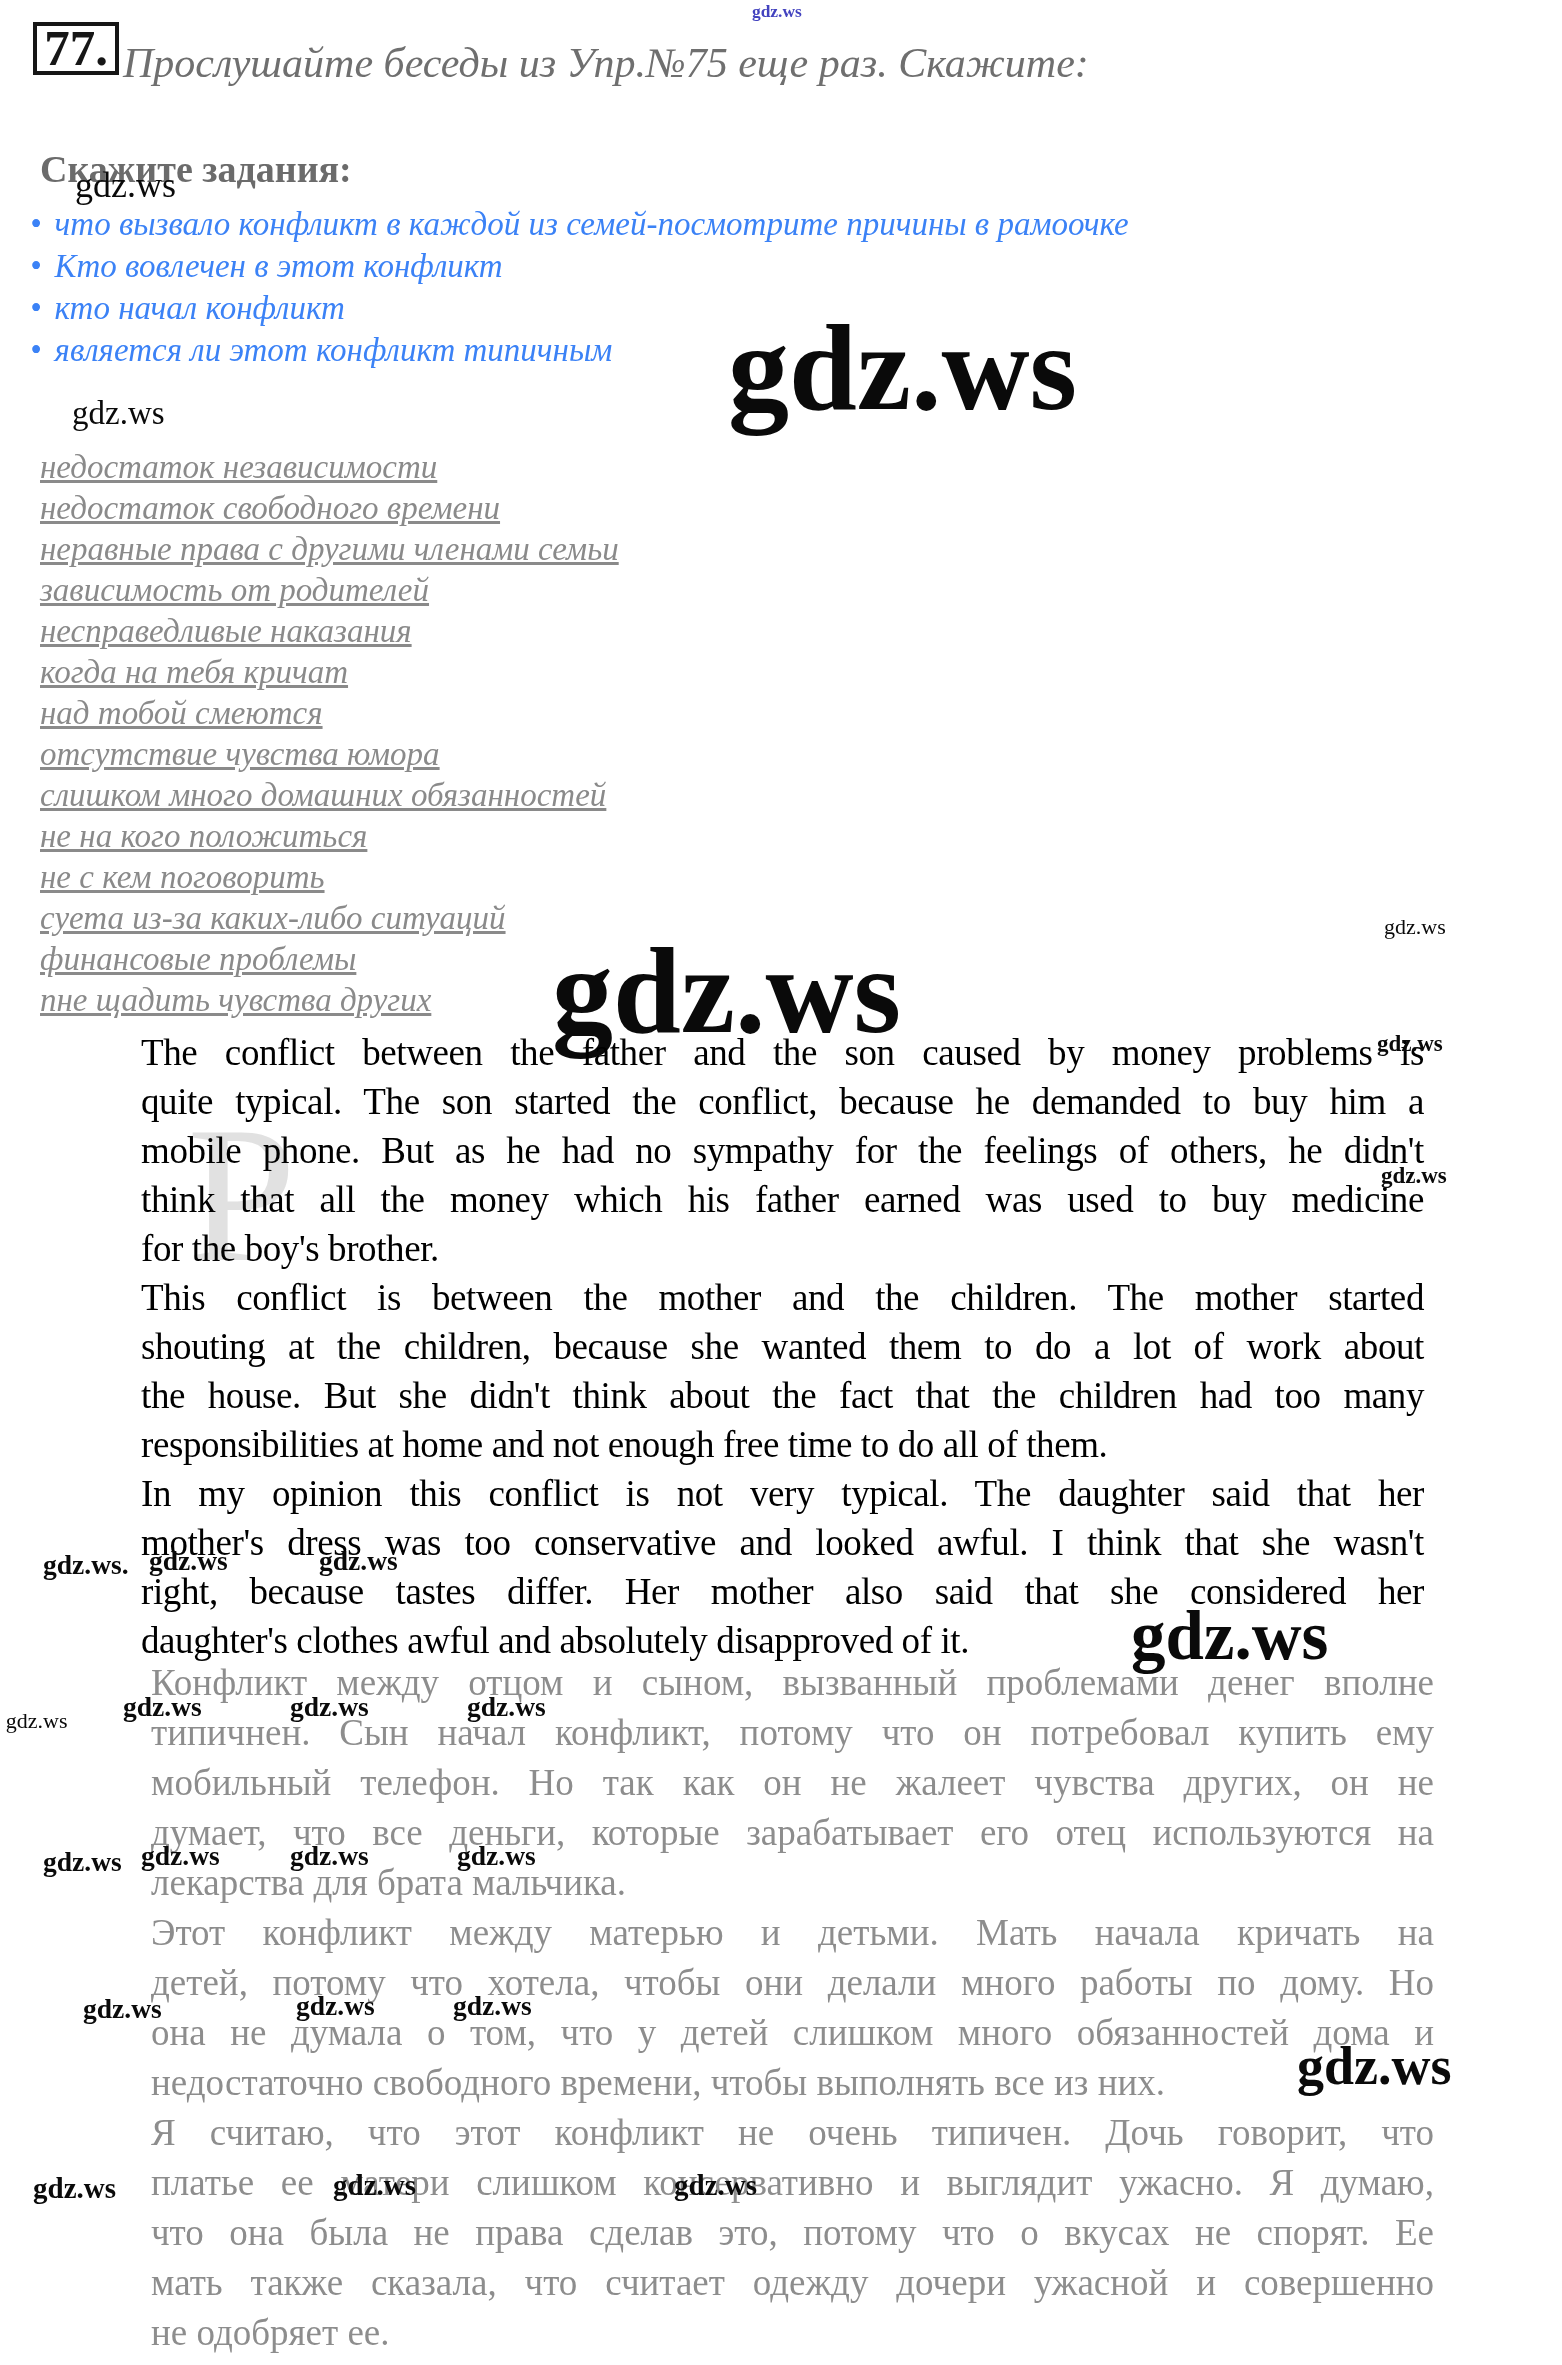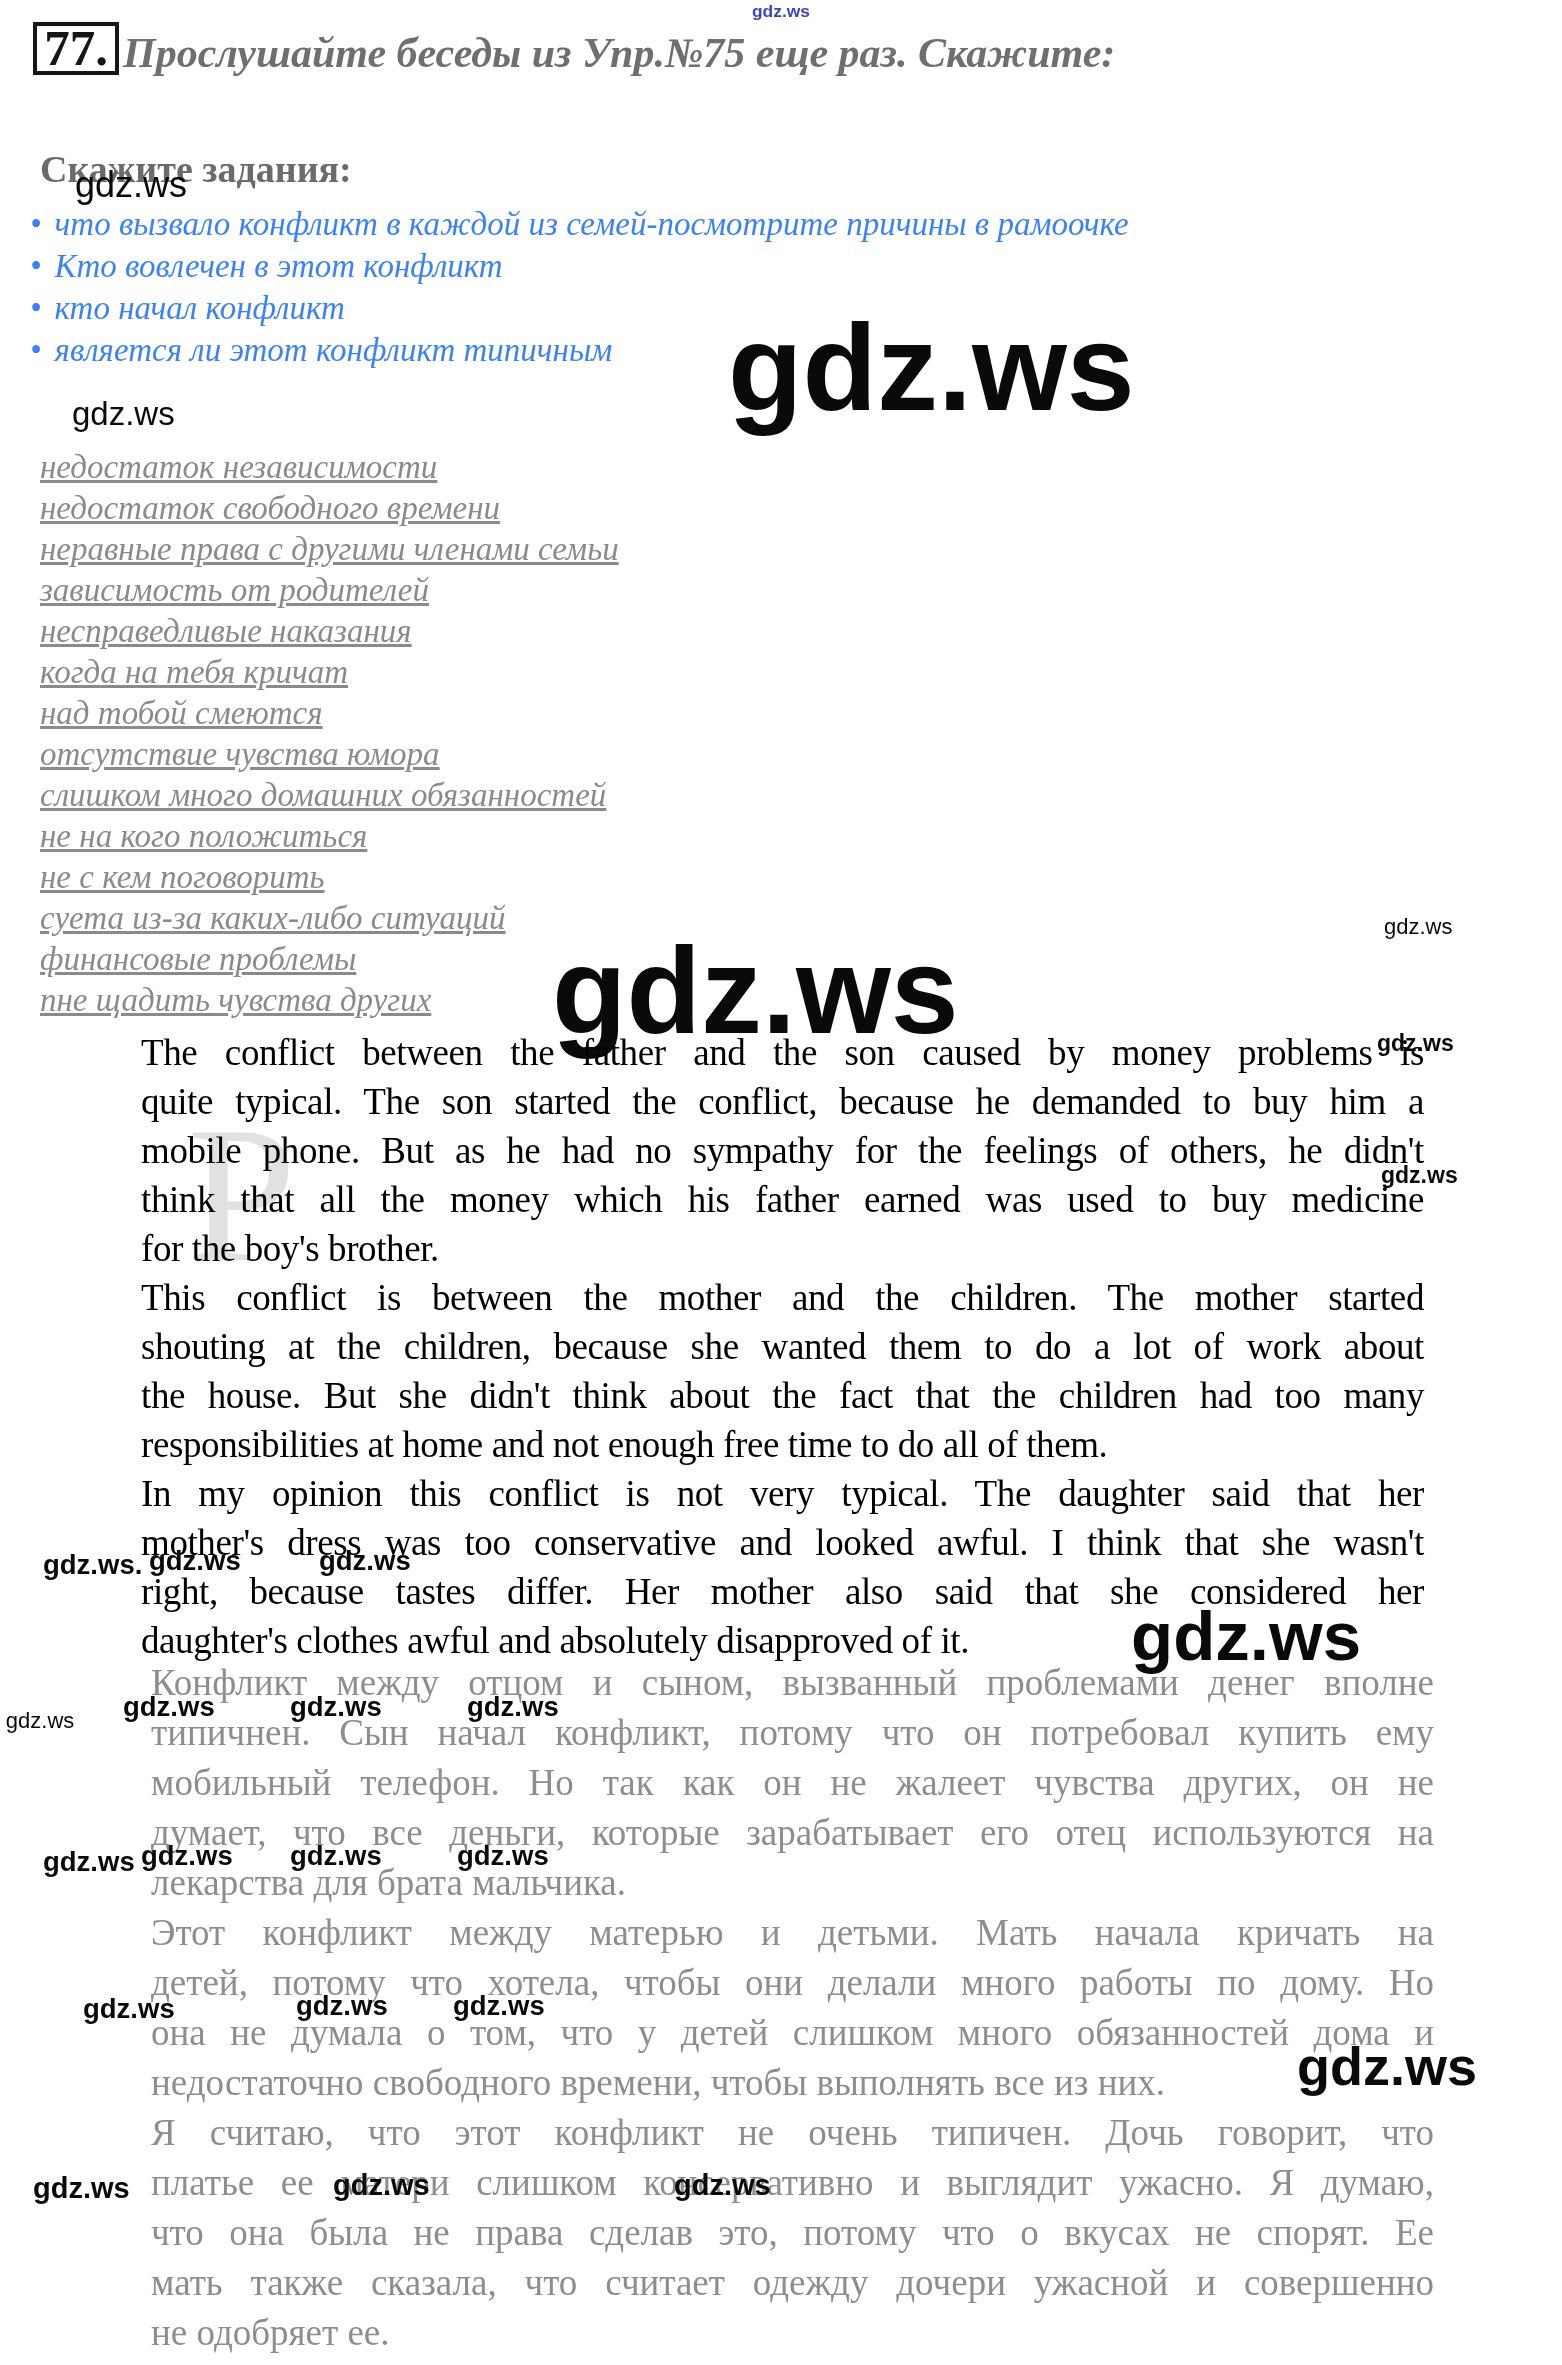--- a/index.html
+++ b/index.html
@@ -6,7 +6,7 @@
   body{width:1563px;height:2366px;position:relative;background:#ffffff;overflow:hidden;
        font-family:"Liberation Serif","DejaVu Serif",serif;}
   .abs{position:absolute;}
-  .wm{font-family:Liberation Sans, sans-serif;font-weight:bold;color:#0a0a0a;
+  .wm{font-family:Liberation Serif, serif;font-weight:bold;color:#0a0a0a;
       white-space:nowrap;line-height:1;}
   .wm-plain{font-weight:normal;}
   .wm-blue{color:#4242bf;}

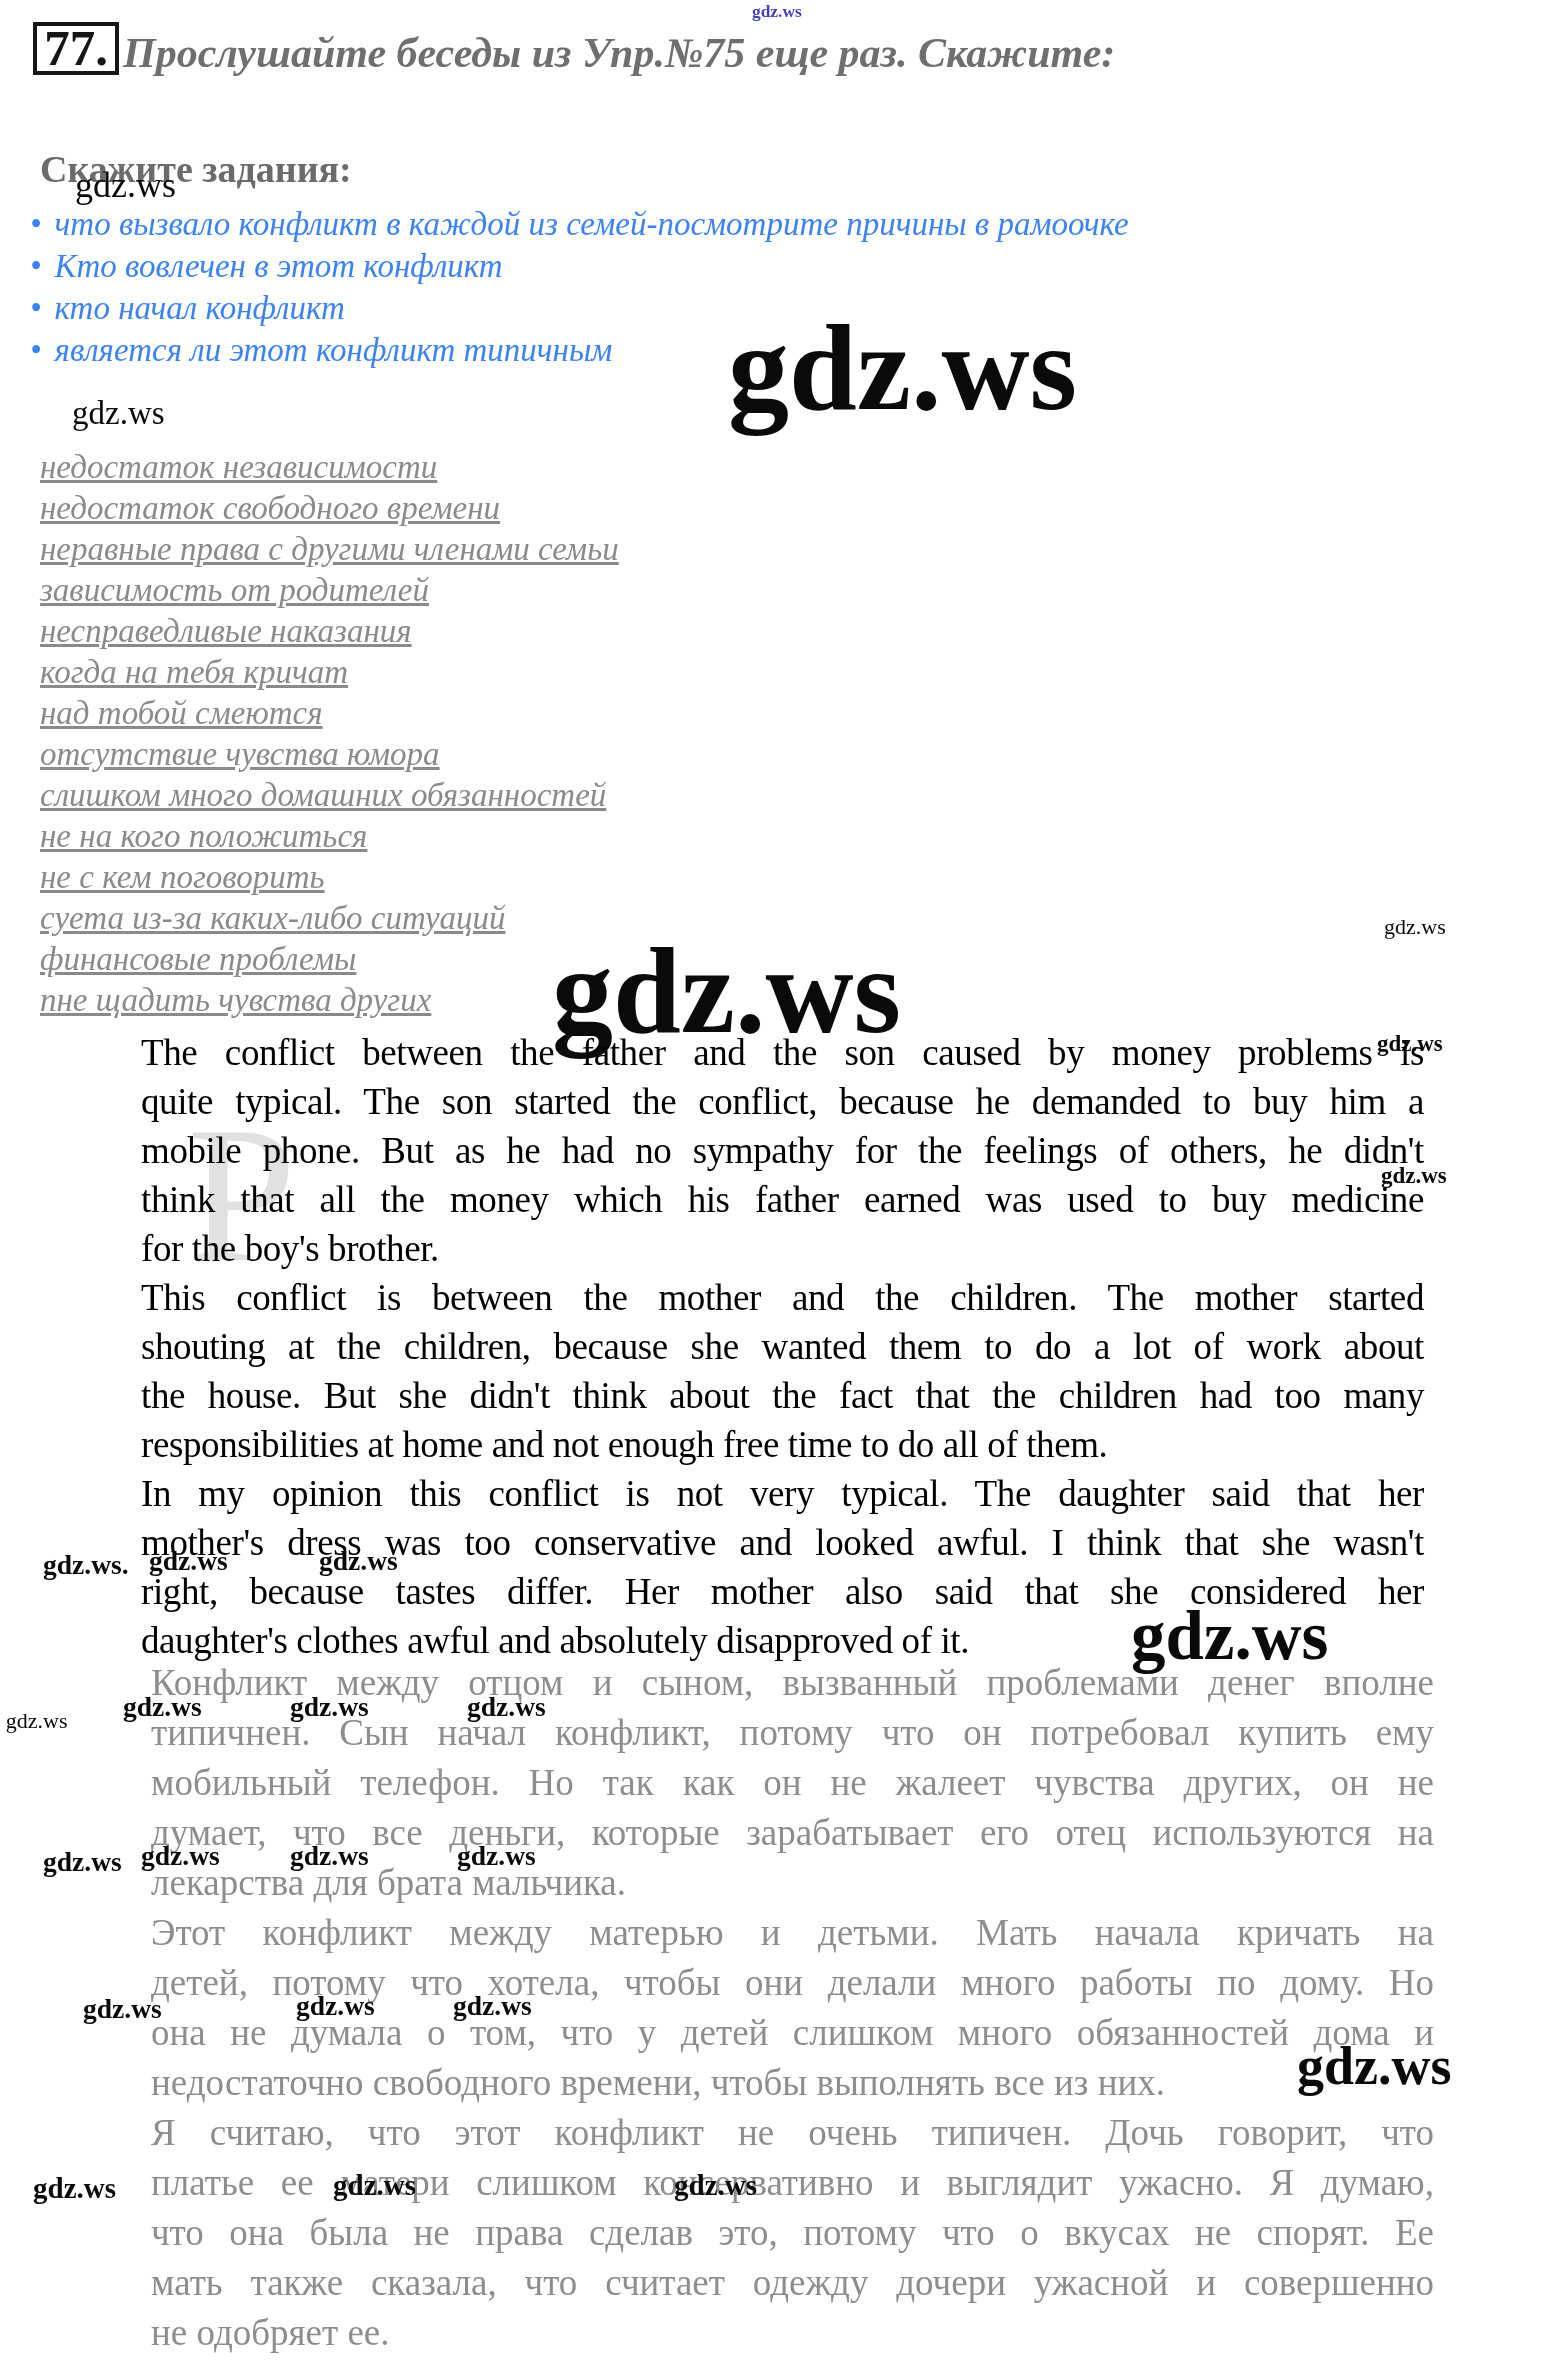--- a/index.html
+++ b/index.html
@@ -34,7 +34,7 @@
 <div class="abs wm wm-blue" style="left:752px;top:2.9px;font-size:17.4px;">gdz.ws</div>
 
 <div class="abs ex-box" style="left:33px;top:22px;">77.</div>
-<div class="abs heading" style="left:123px;top:29px;font-weight:bold;">Прослушайте беседы из Упр.№75 еще раз. Скажите:</div>
+<div class="abs heading" style="left:123px;top:39px;">Прослушайте беседы из Упр.№75 еще раз. Скажите:</div>
 
 <div class="abs perevod" style="left:40px;top:147px;">Скажите задания:</div>
 

